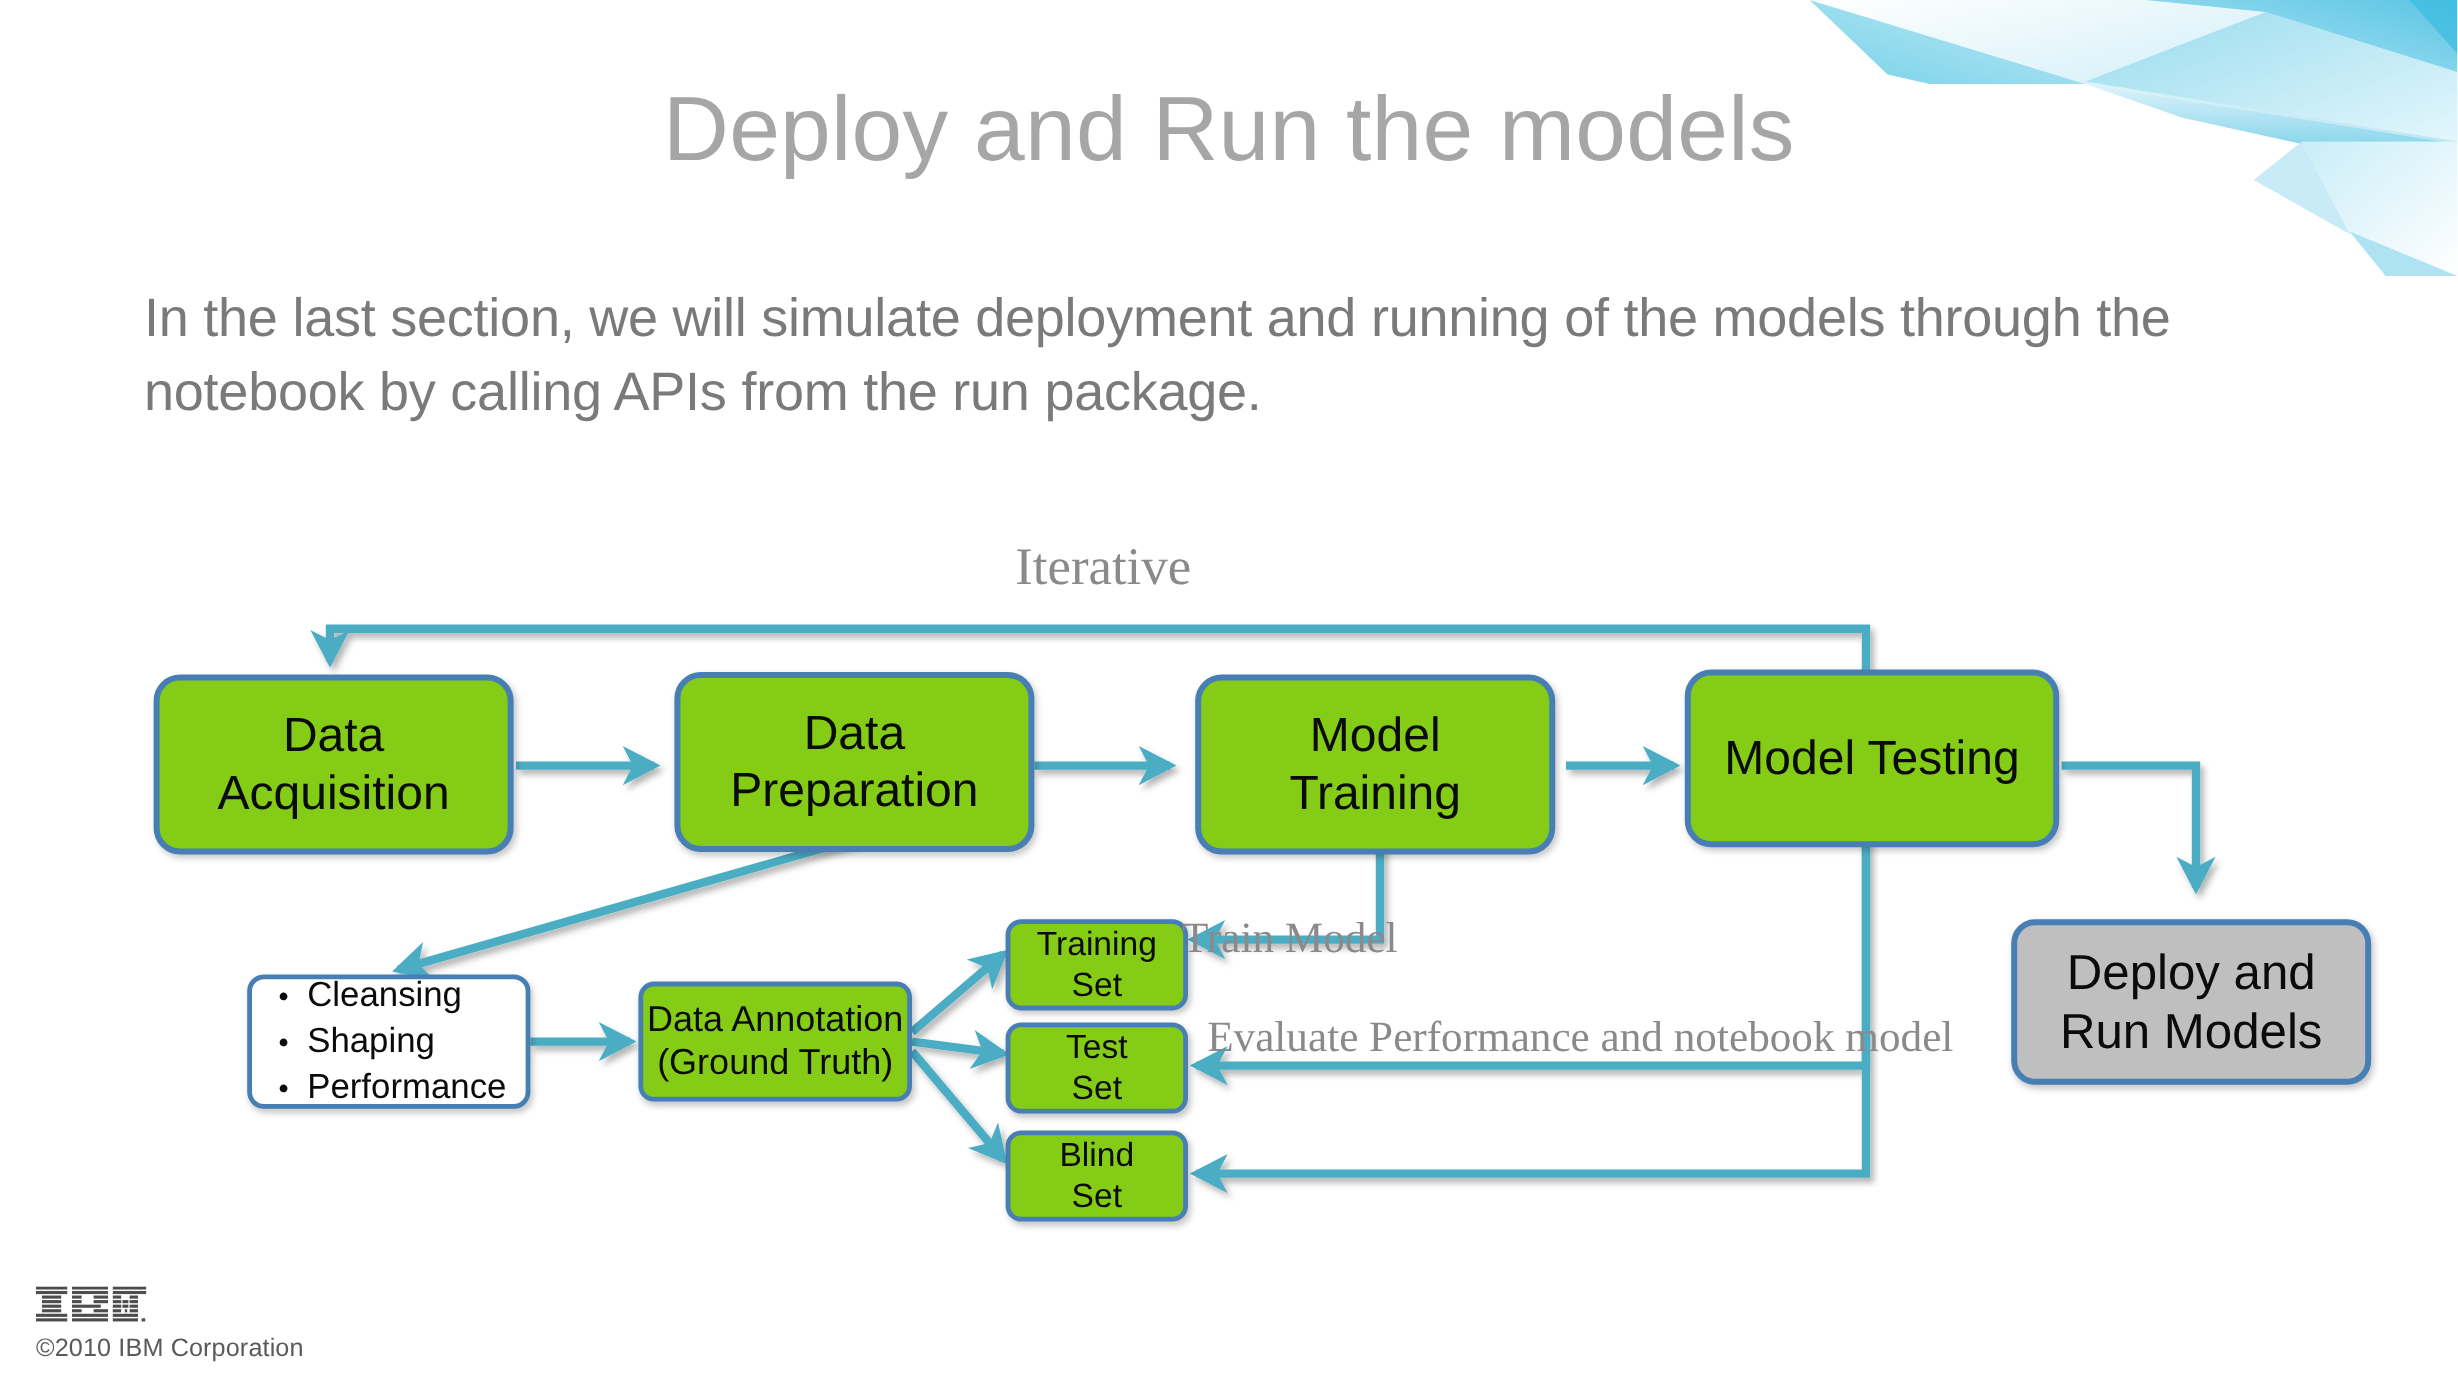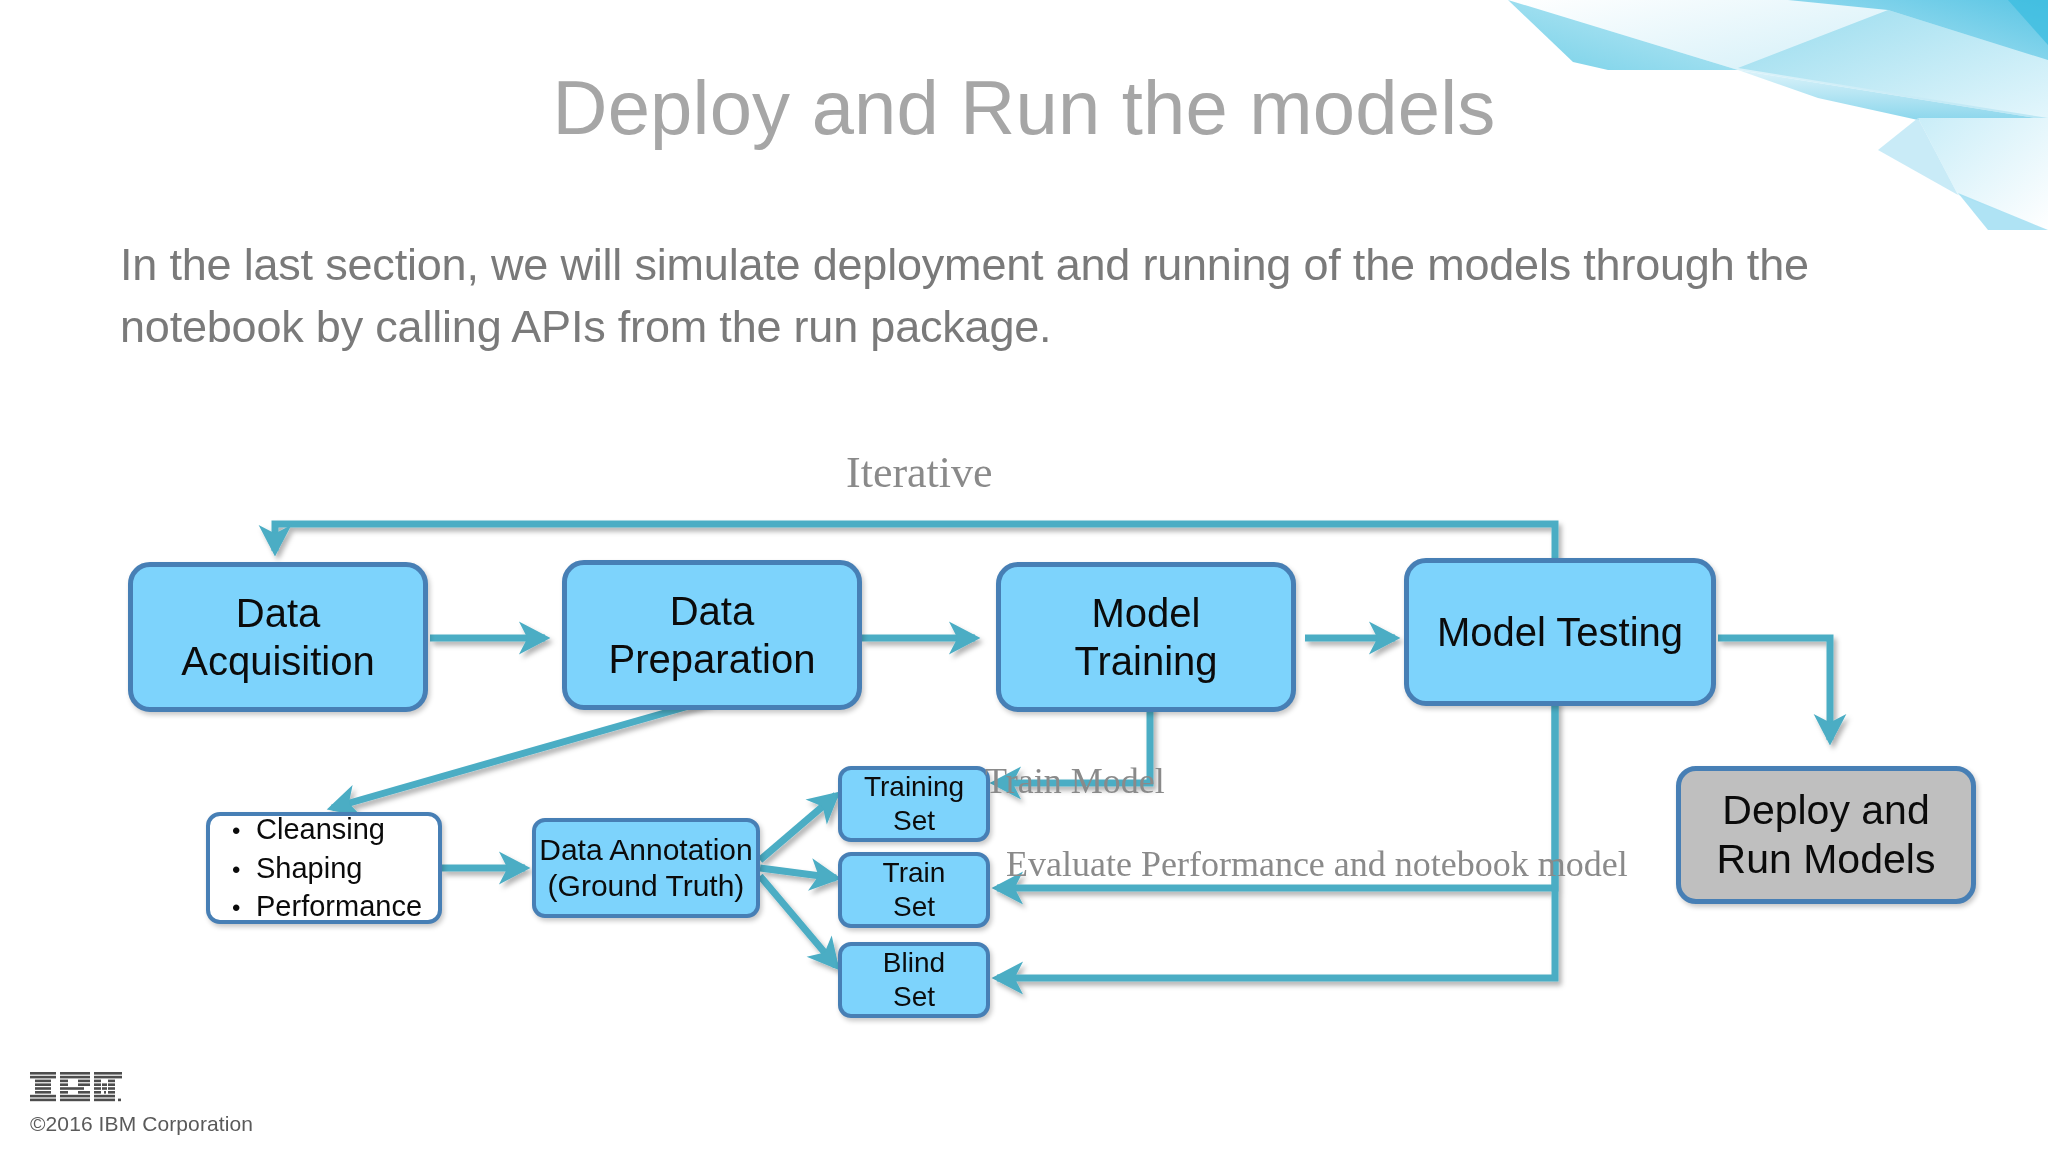--- a/index.html
+++ b/index.html
@@ -42,7 +42,7 @@
   .node{
     position:absolute;
     box-sizing:border-box;
-    background:#7dd3fc;
+    background:#84cc16;
     border:4px solid #477fb5;
     border-radius:16px;
     display:flex;align-items:center;justify-content:center;

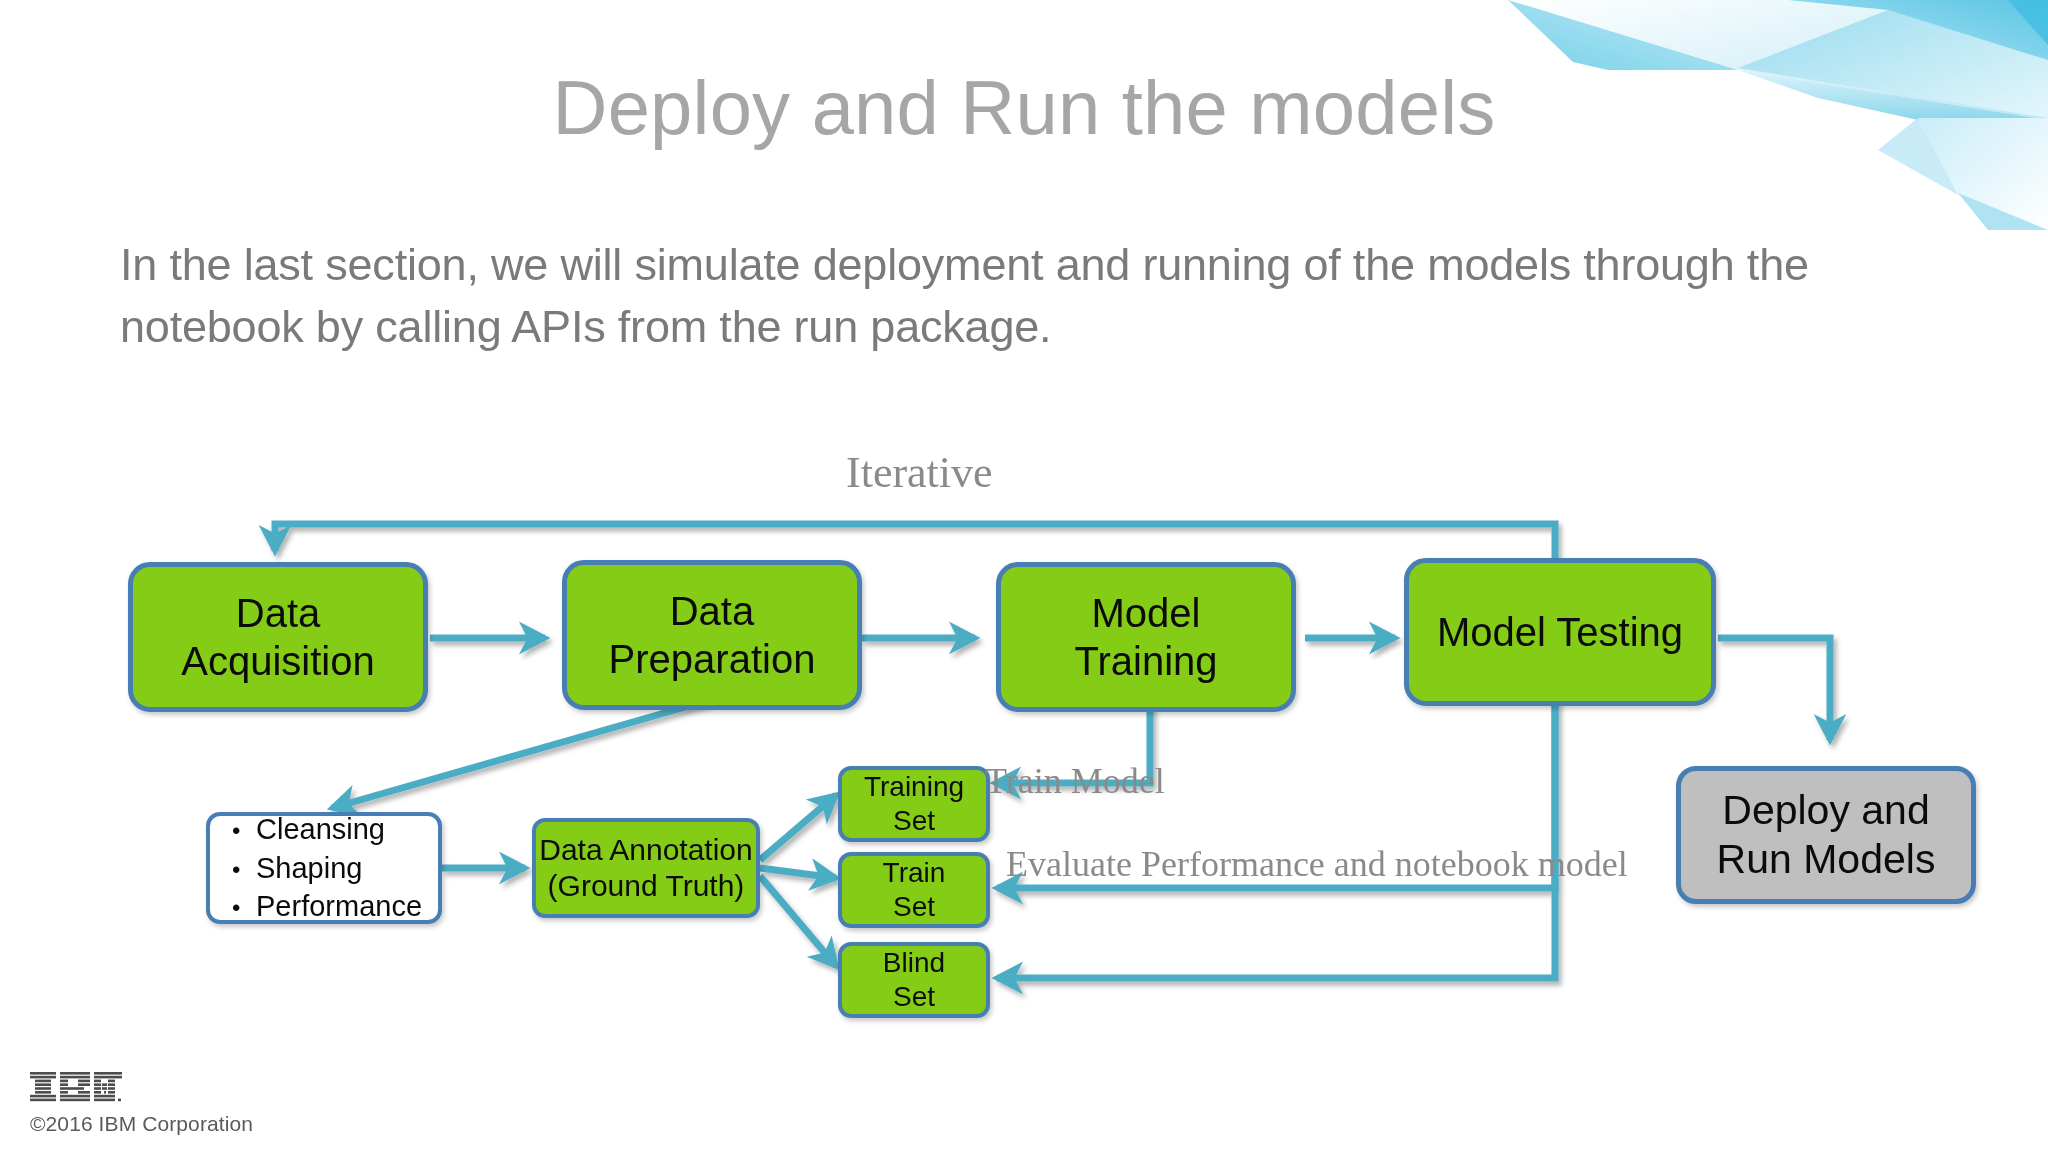--- a/index.html
+++ b/index.html
@@ -211,7 +211,7 @@
     <div class="node small" style="left:838px;top:766px;width:152px;height:76px;">Training
 Set</div>
 
-    <div class="node small" style="left:838px;top:852px;width:152px;height:76px;">Train
+    <div class="node small" style="left:838px;top:852px;width:152px;height:76px;">Test
 Set</div>
 
     <div class="node small" style="left:838px;top:942px;width:152px;height:76px;">Blind

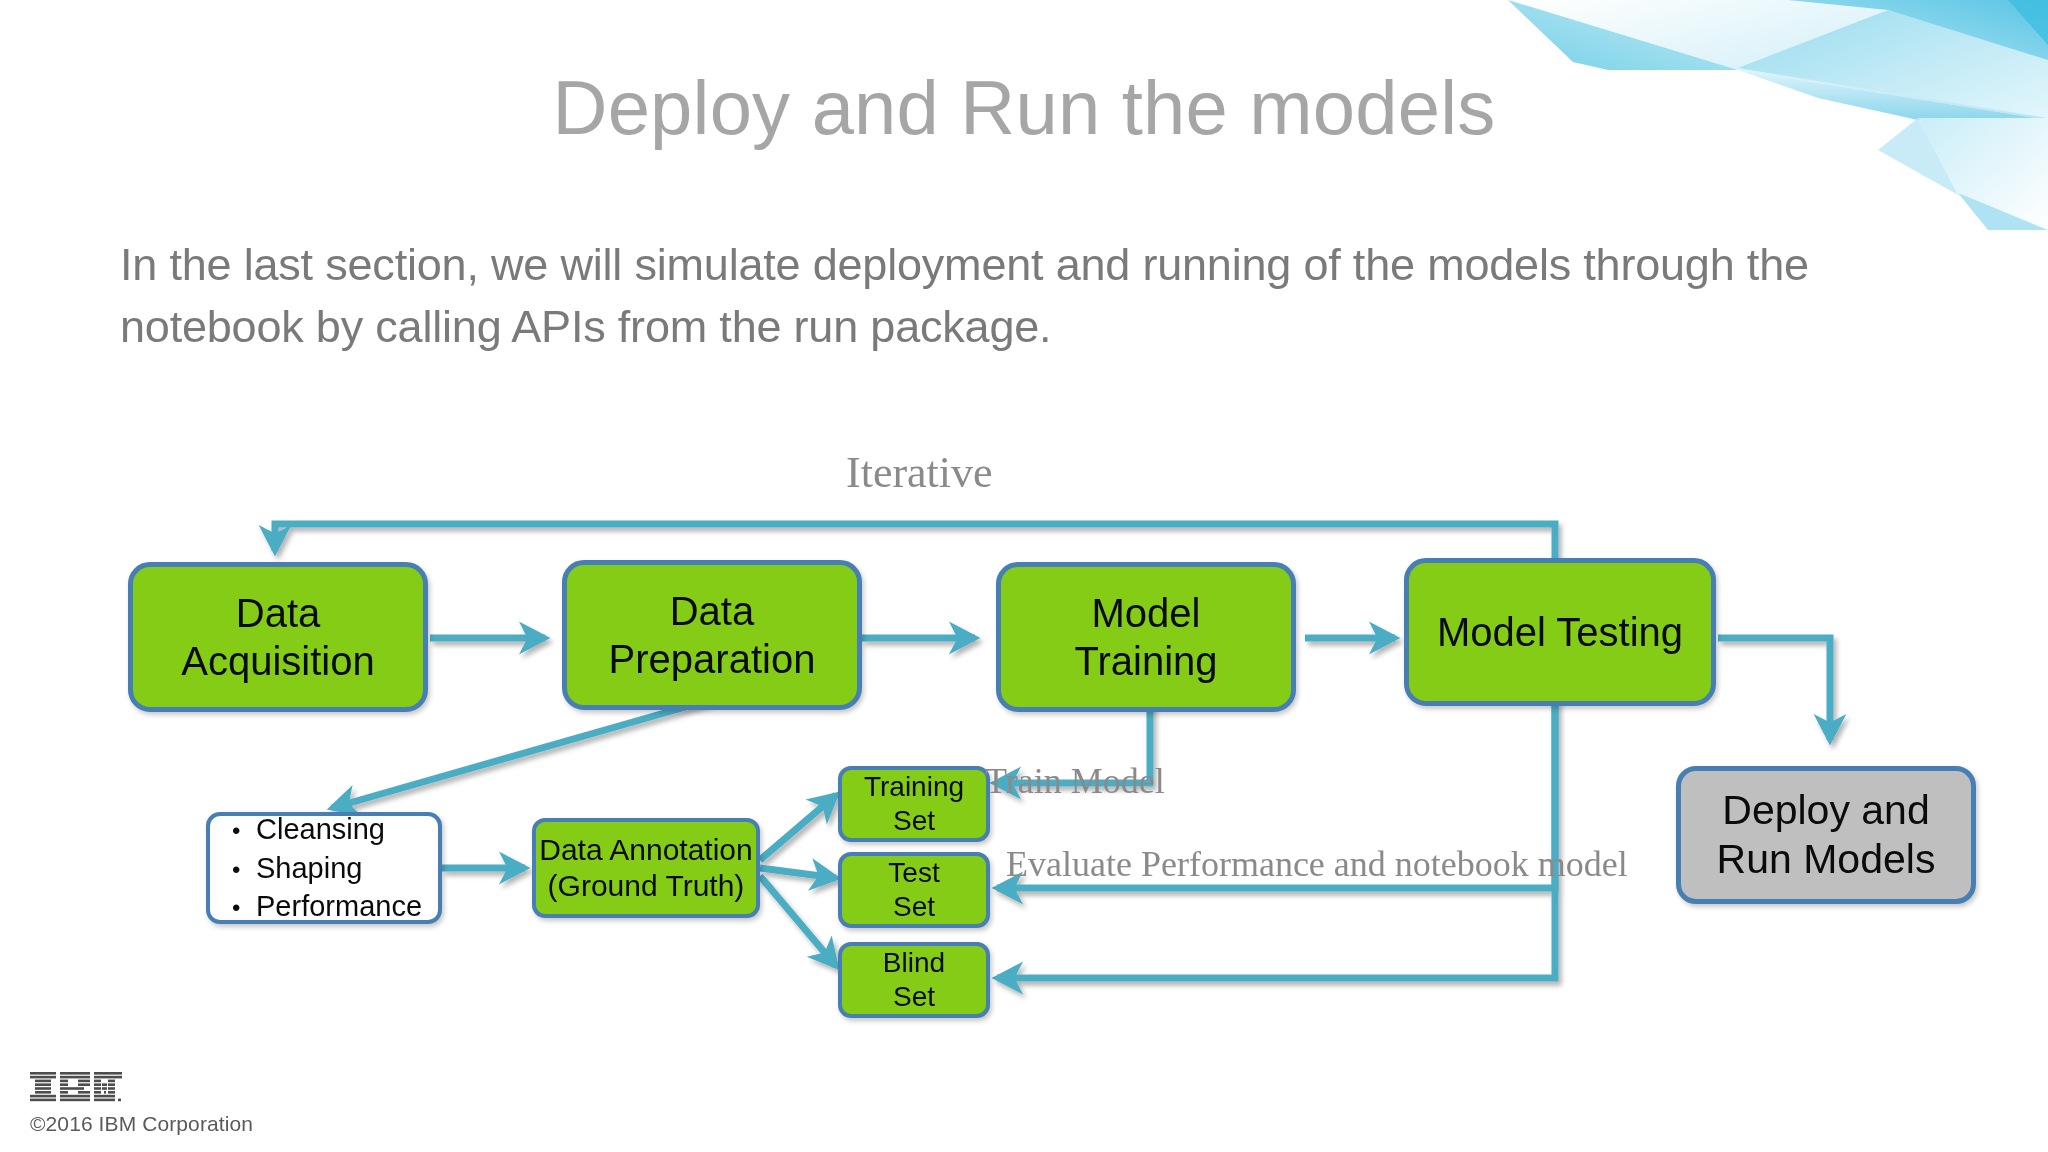--- a/index.html
+++ b/index.html
@@ -282,7 +282,7 @@
         </g>
       </g>
     </svg>
-    <div id="ibm-copy">©2016 IBM Corporation</div>
+    <div id="ibm-copy">©2010 IBM Corporation</div>
   </div>
 
 </div>

